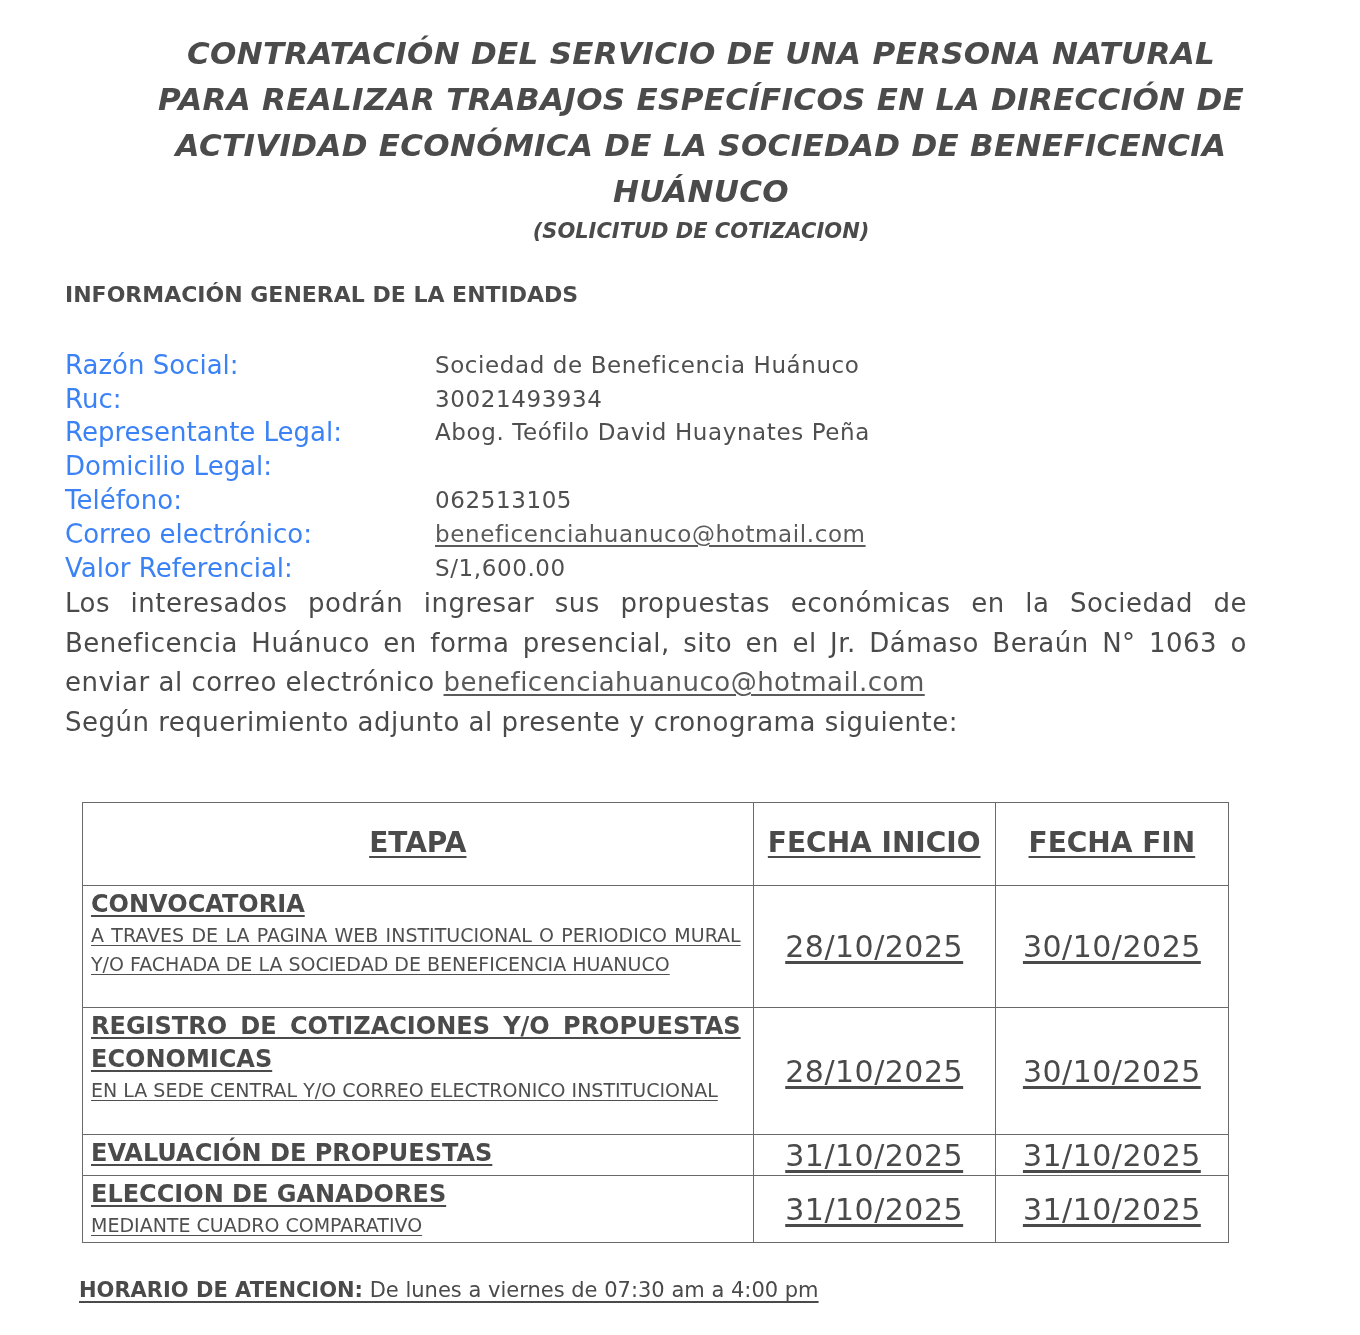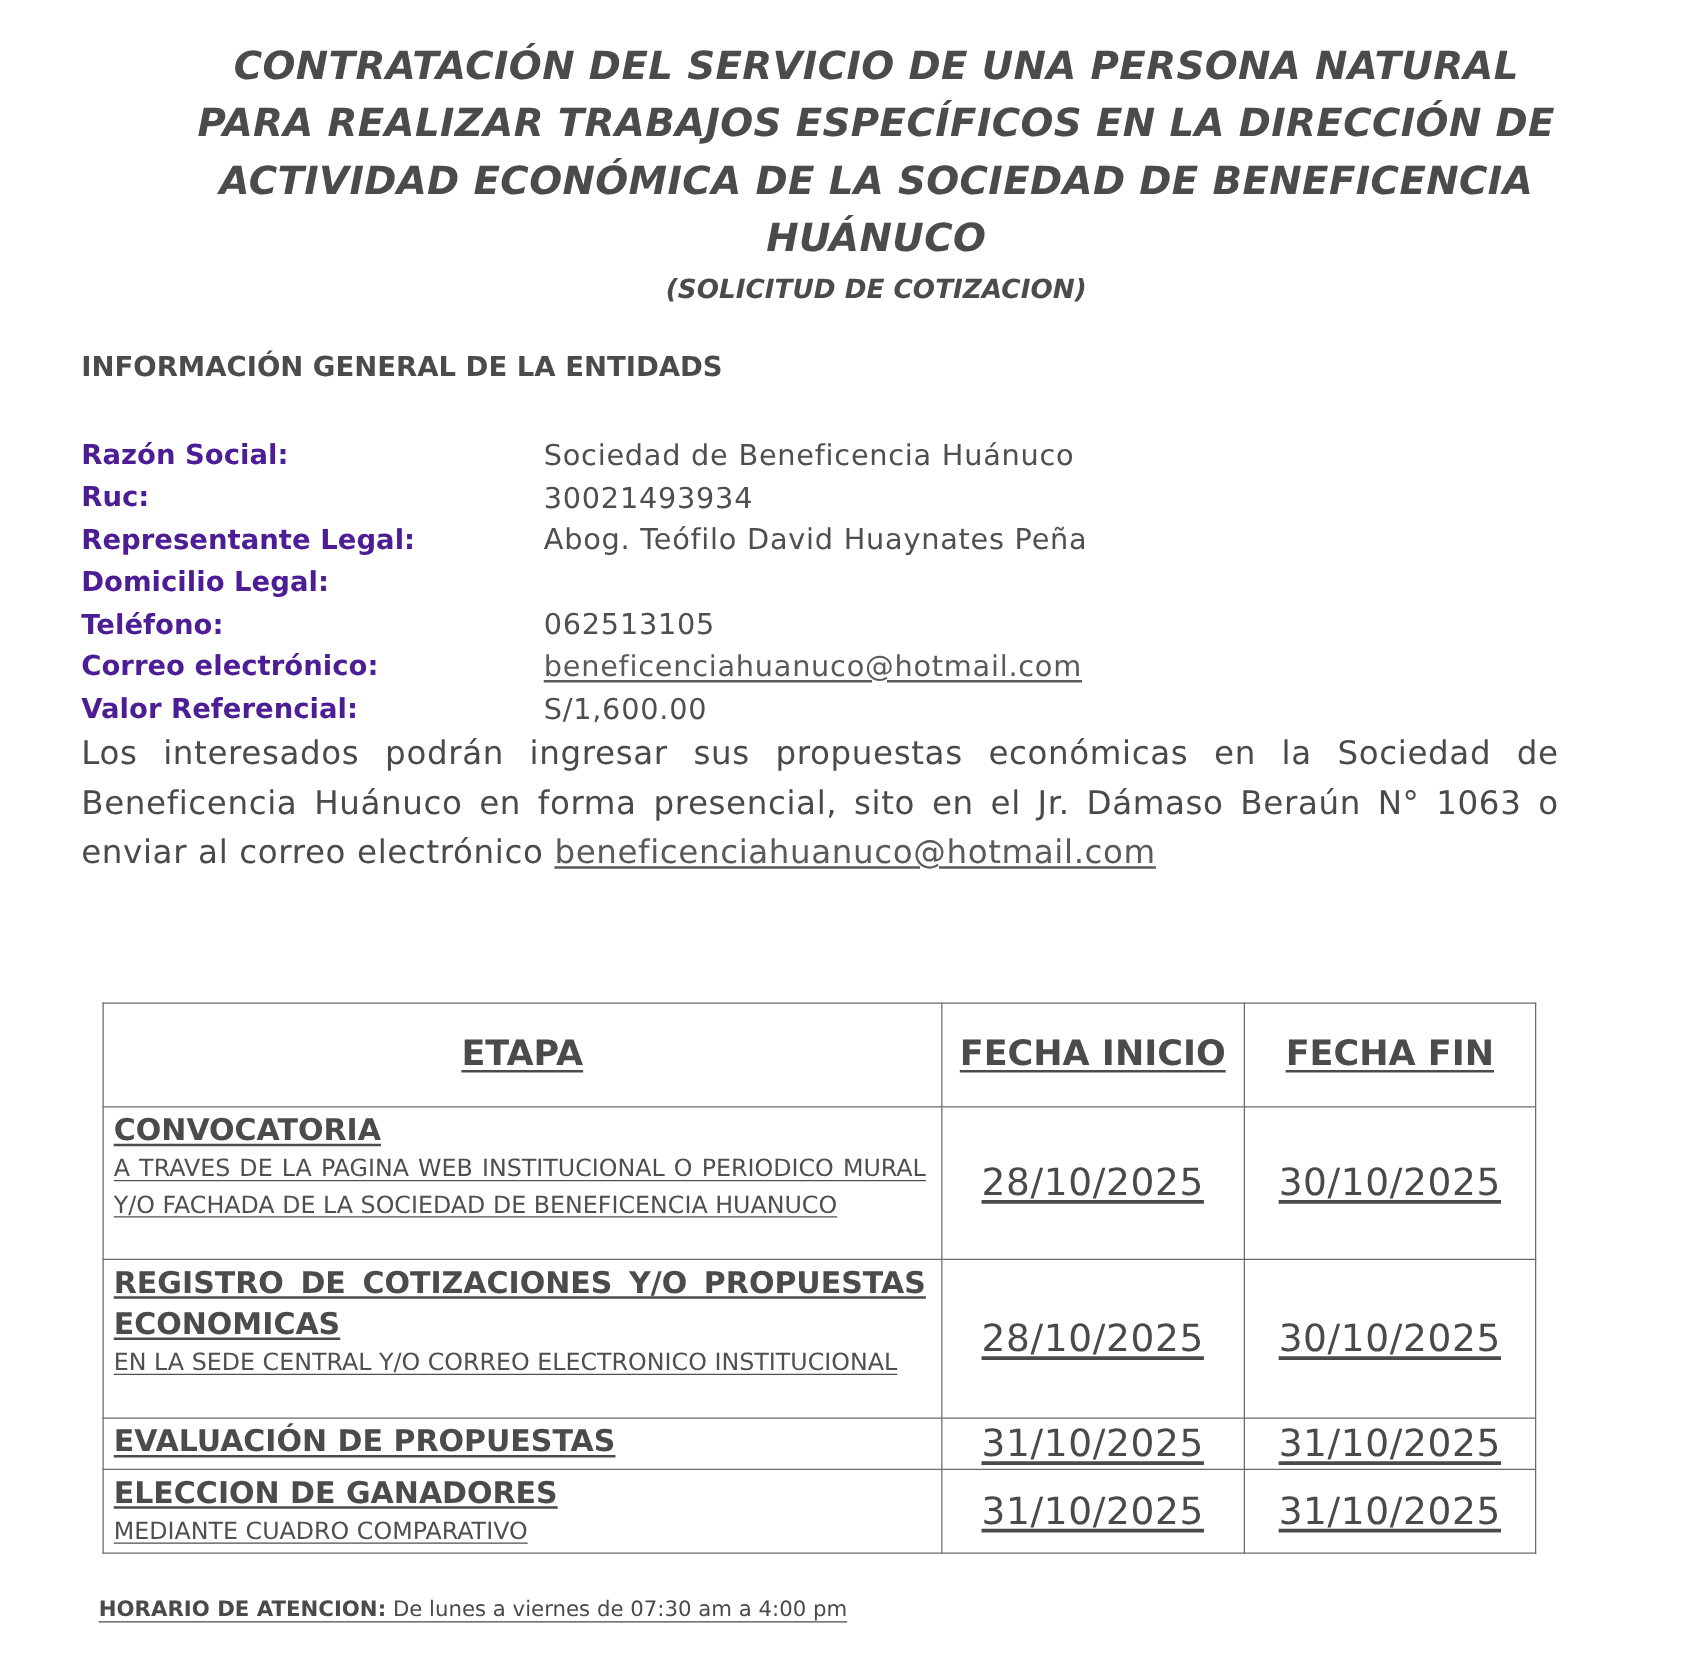--- a/index.html
+++ b/index.html
@@ -20,7 +20,7 @@
     }
     .info-table { position: absolute; left: 65px; top: 348px; }
     .info-row { display: flex; height: 33.8px; align-items: center; }
-    .info-label { width: 370px; font-weight: bold; font-size: 22px; color: #4c1d95; }
+    .info-label { width: 370px; font-weight: normal; font-size: 26px; color: #3b82f6; }
     .info-value { font-size: 23px; color: #4f4f4f; letter-spacing: 0.6px; }
     .link { color: #5a5a5a; text-decoration: underline; text-underline-offset: 3px; }
     .paragraph {

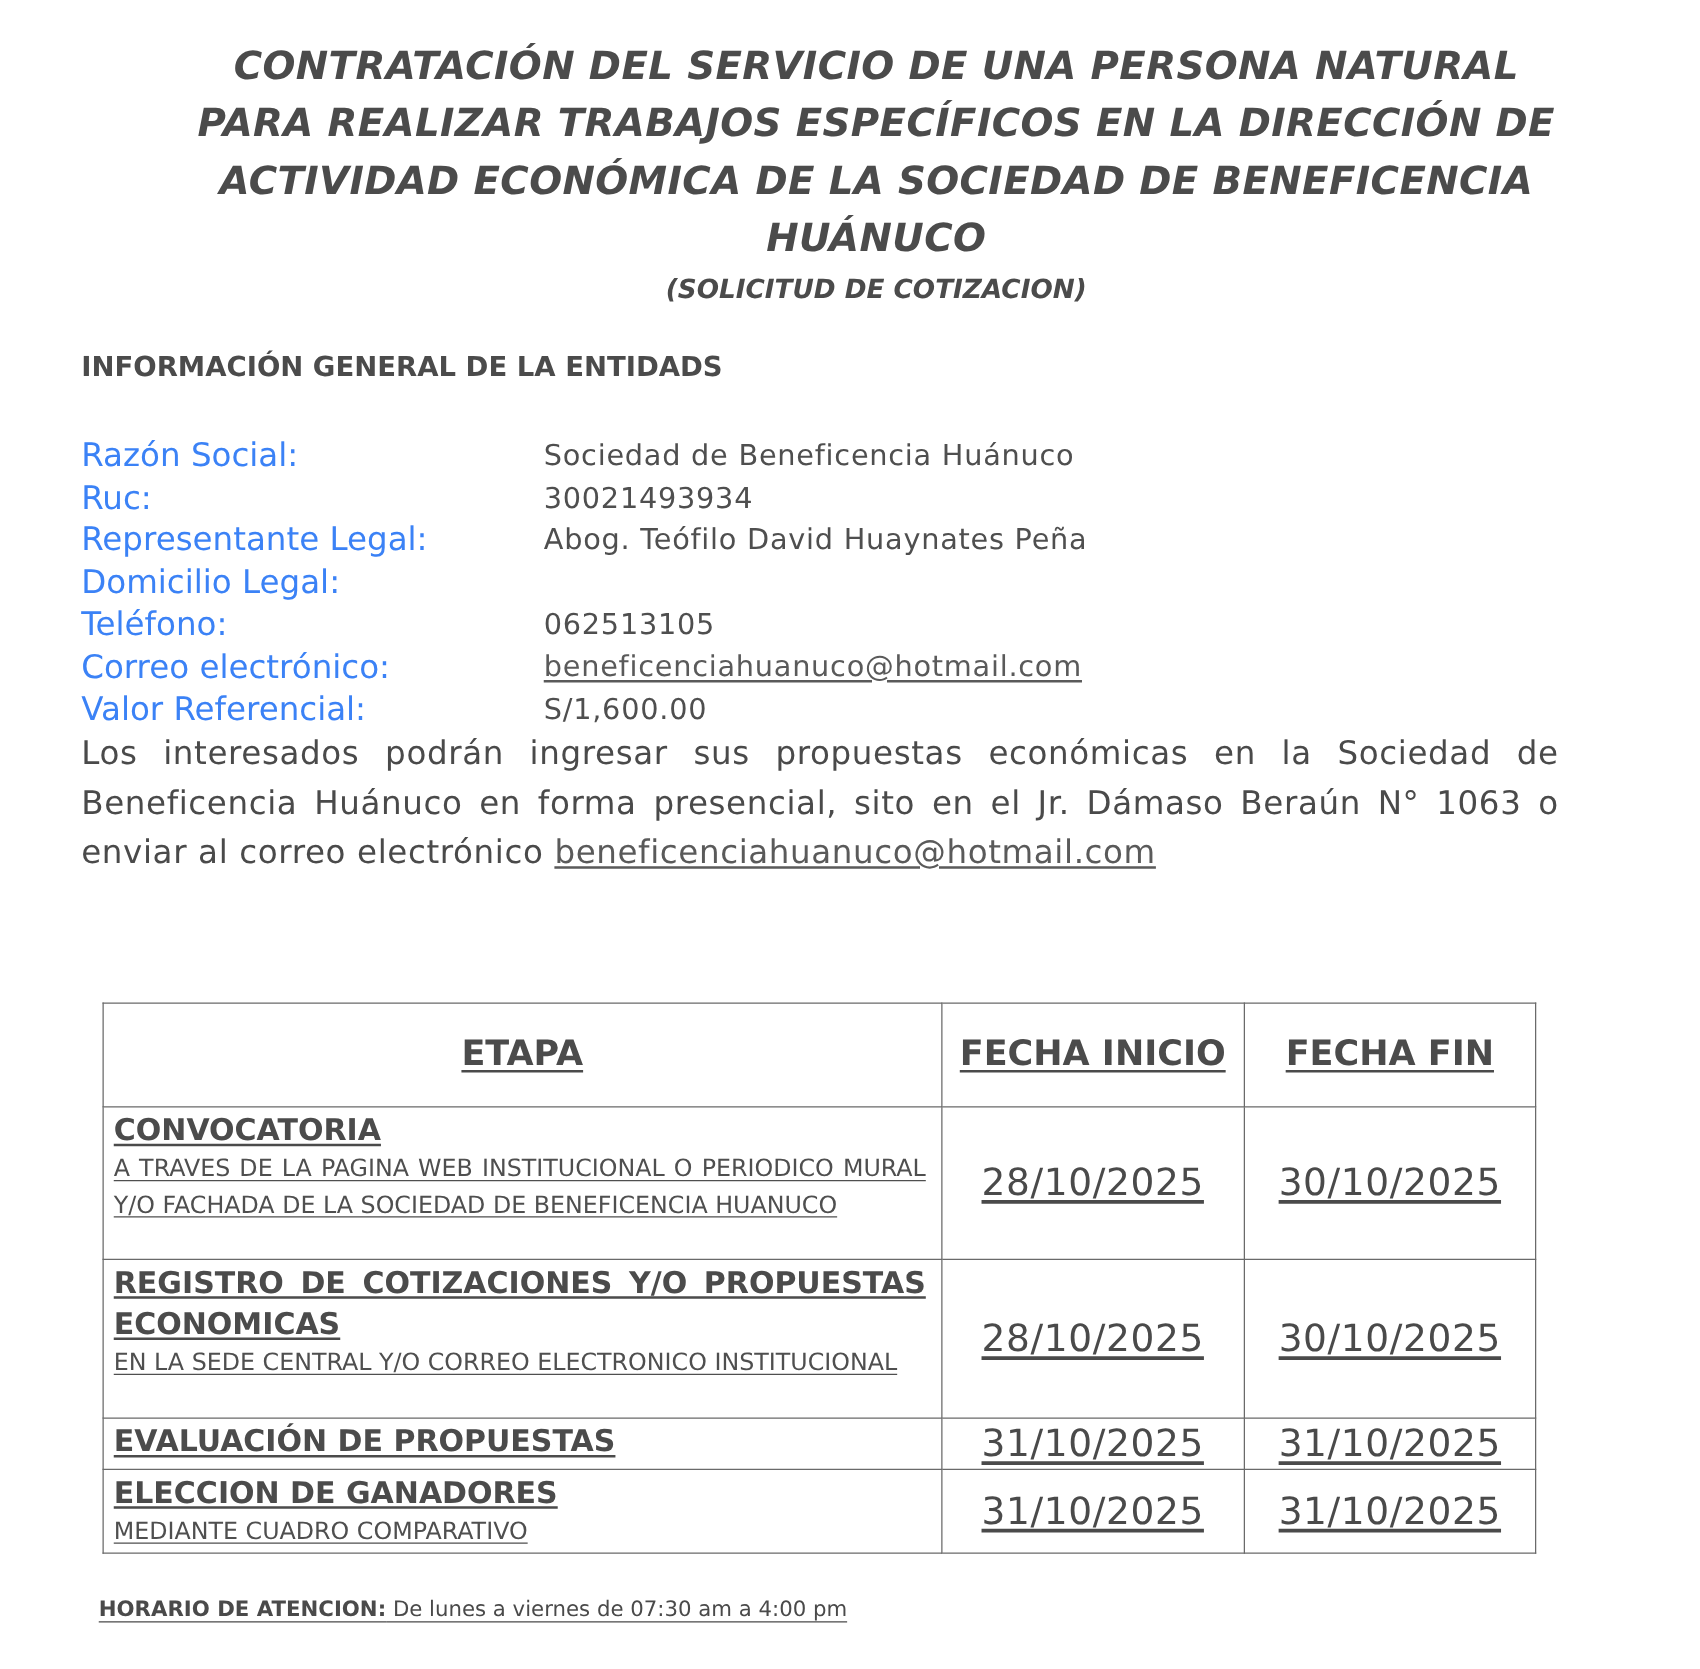--- a/index.html
+++ b/index.html
@@ -105,6 +105,7 @@
 
 <div class="paragraph">
   <p><span>Los interesados podrán ingresar sus propuestas económicas en la Sociedad de Beneficencia Huánuco en forma presencial, sito en el Jr. Dámaso Beraún N° 1063 o enviar al correo electrónico </span><span class="link">beneficenciahuanuco@hotmail.com</span></p>
+  <p>Según requerimiento adjunto al presente y cronograma siguiente:</p>
 </div>
 
 <table class="schedule">

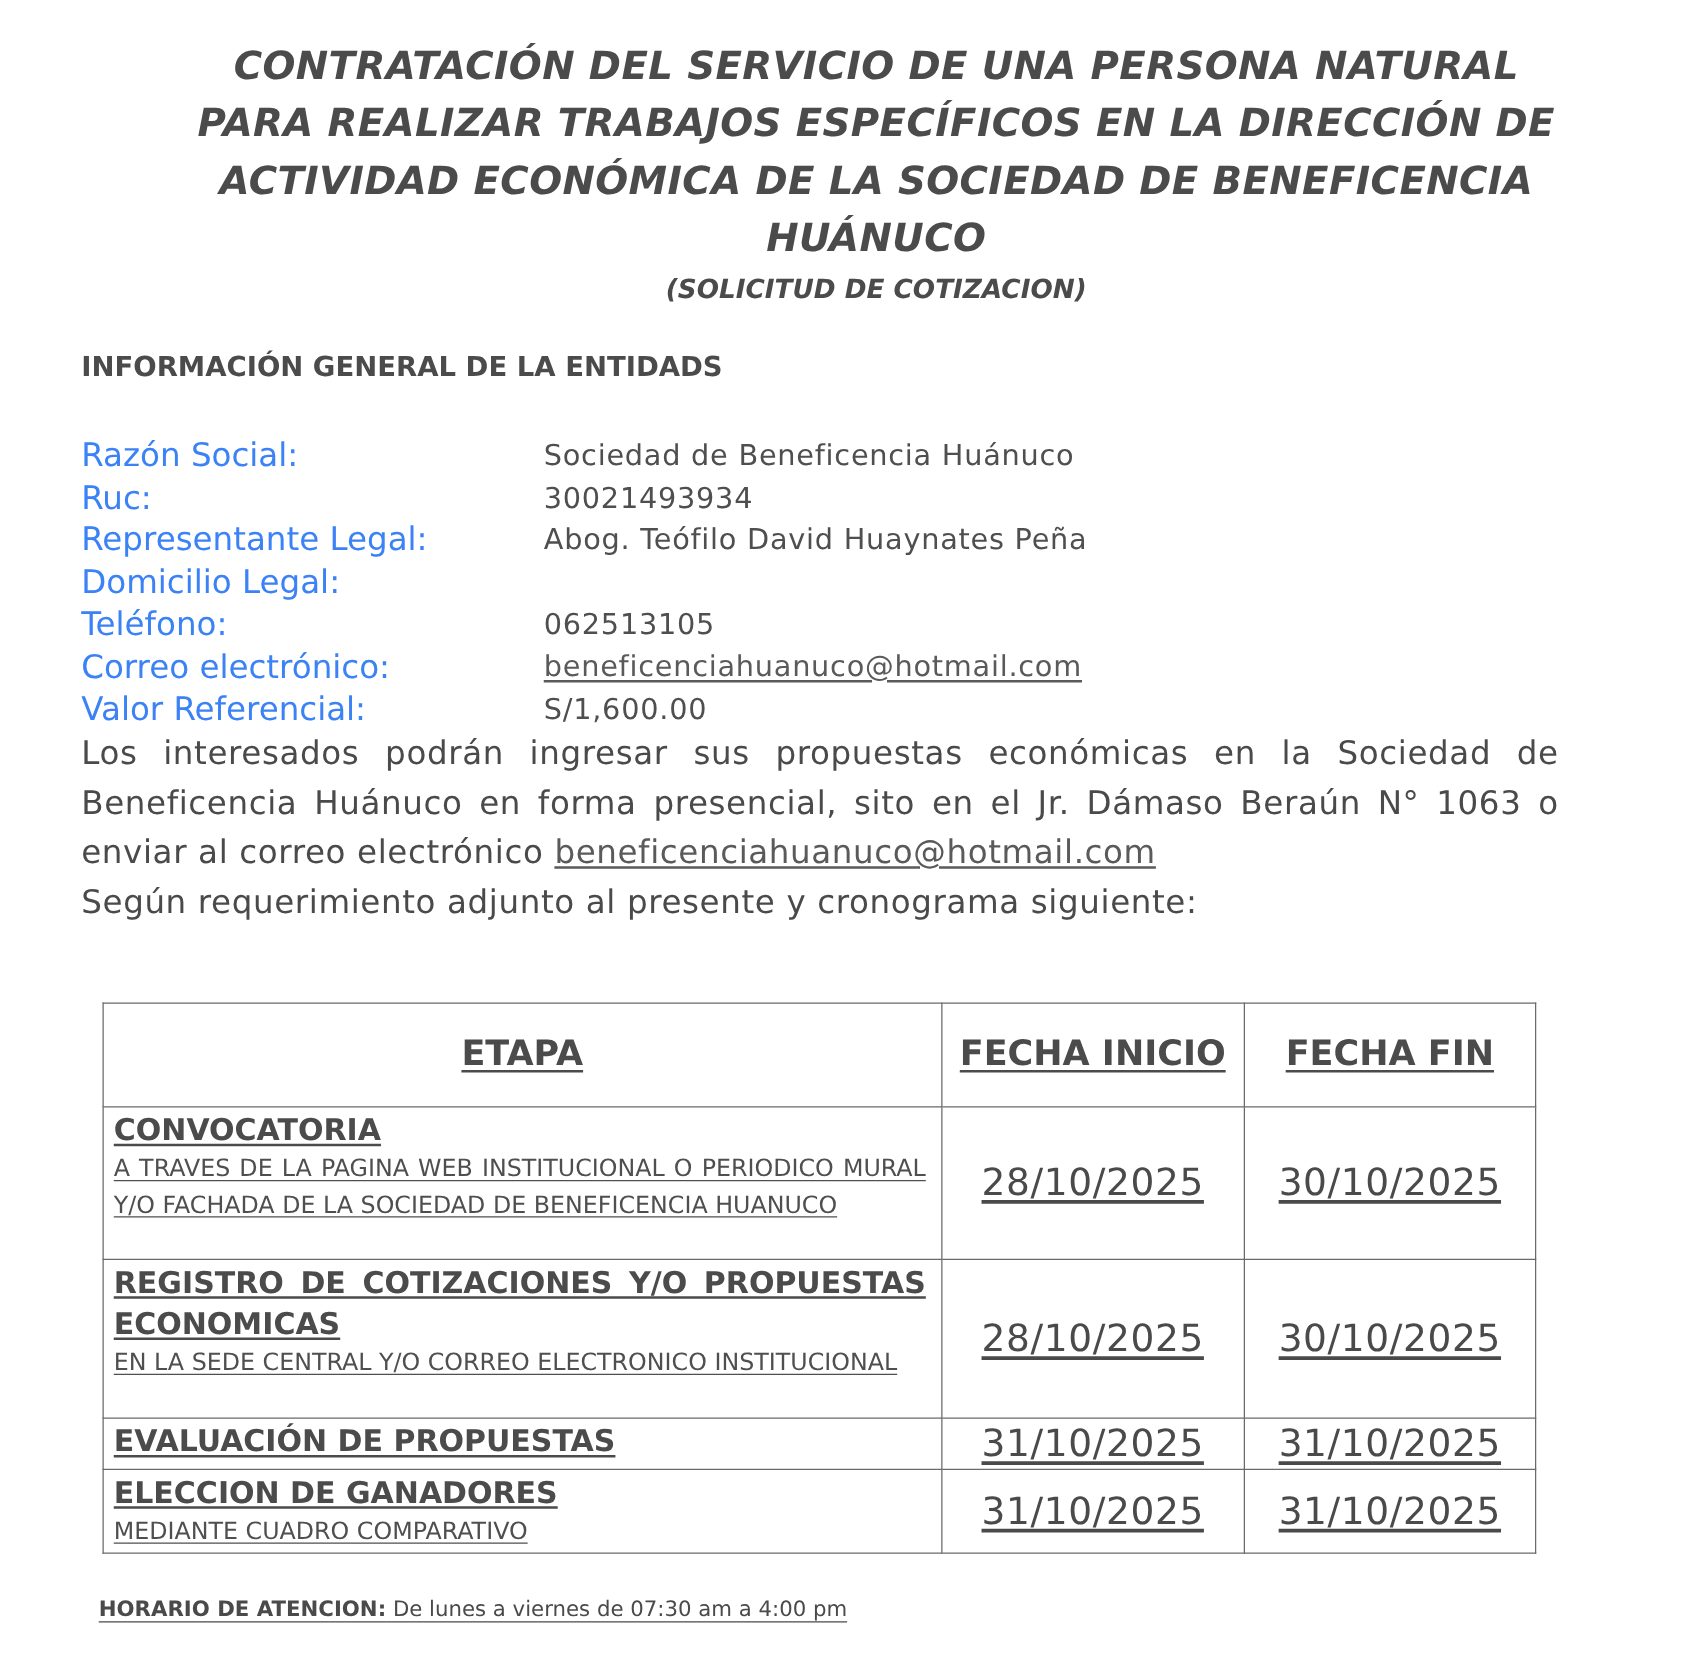--- a/index.html
+++ b/index.html
@@ -55,7 +55,7 @@
       letter-spacing: 0.5px;
     }
     .footer {
-      position: absolute; left: 65px; top: 1278px; font-size: 17px;
+      position: absolute; left: 65px; top: 1278px; font-size: 21px;
       text-decoration: underline; text-underline-offset: 4px; color: #4a4a4a;
     }
     .footer .label { font-weight: bold; padding-left: 14px; }

